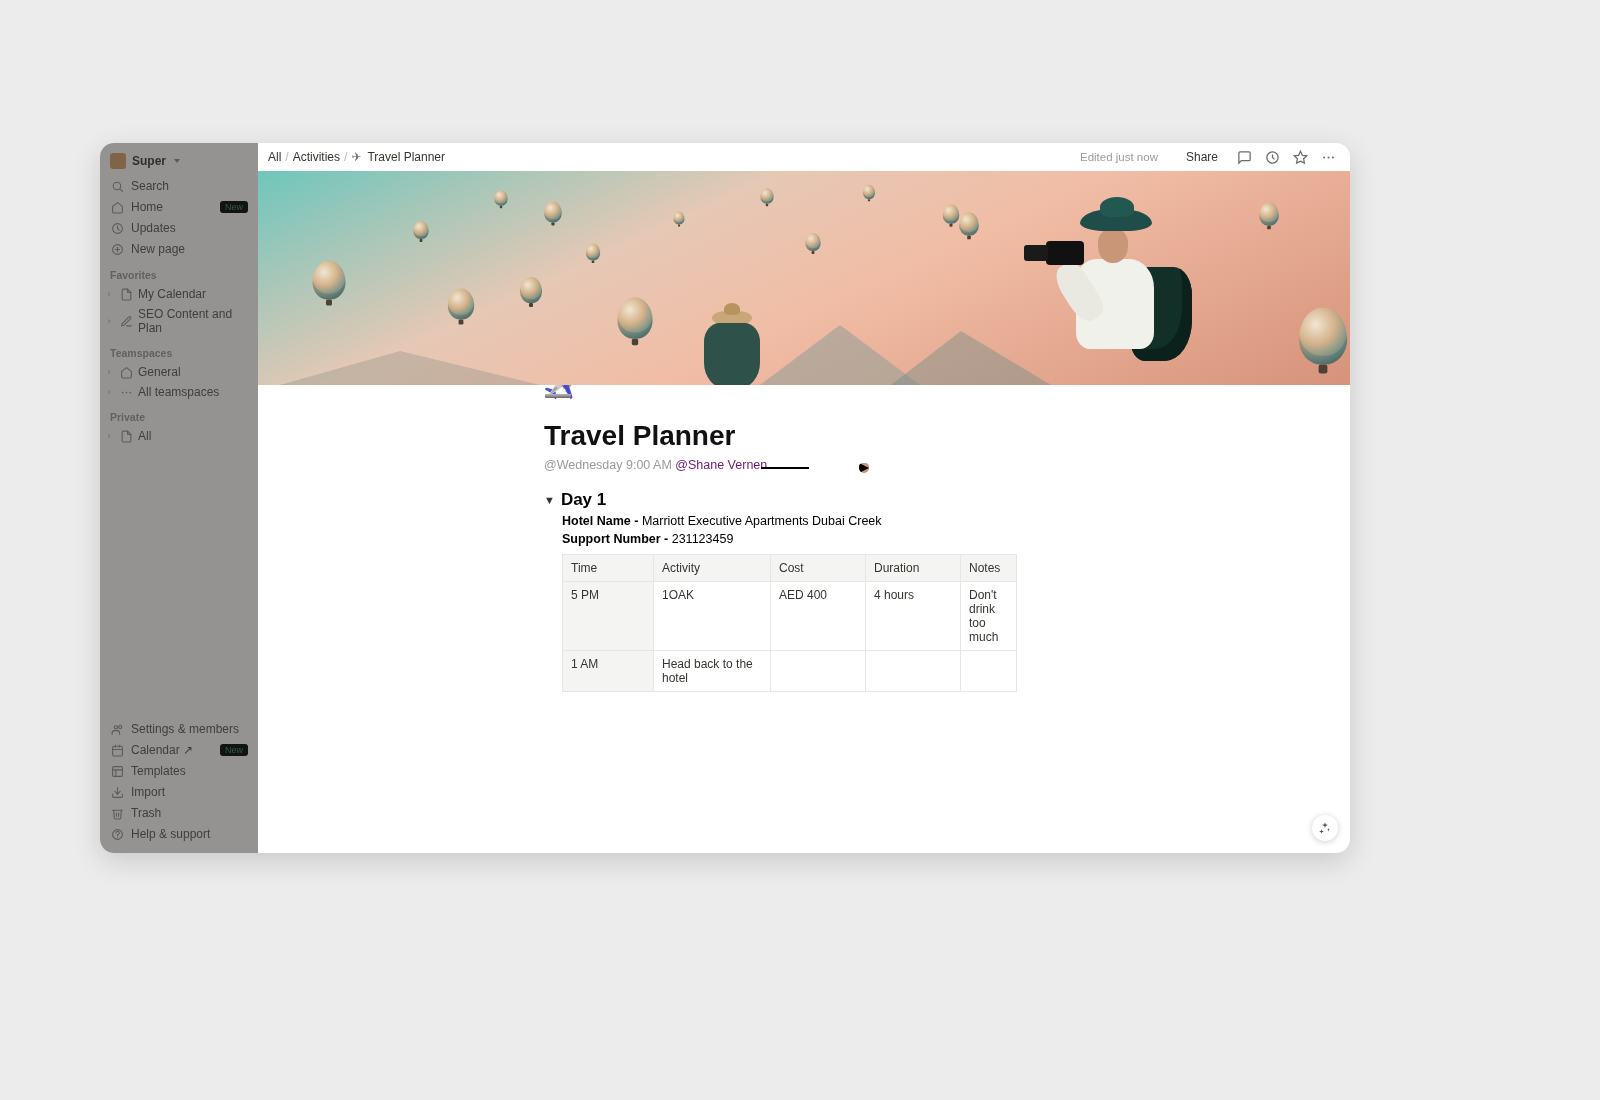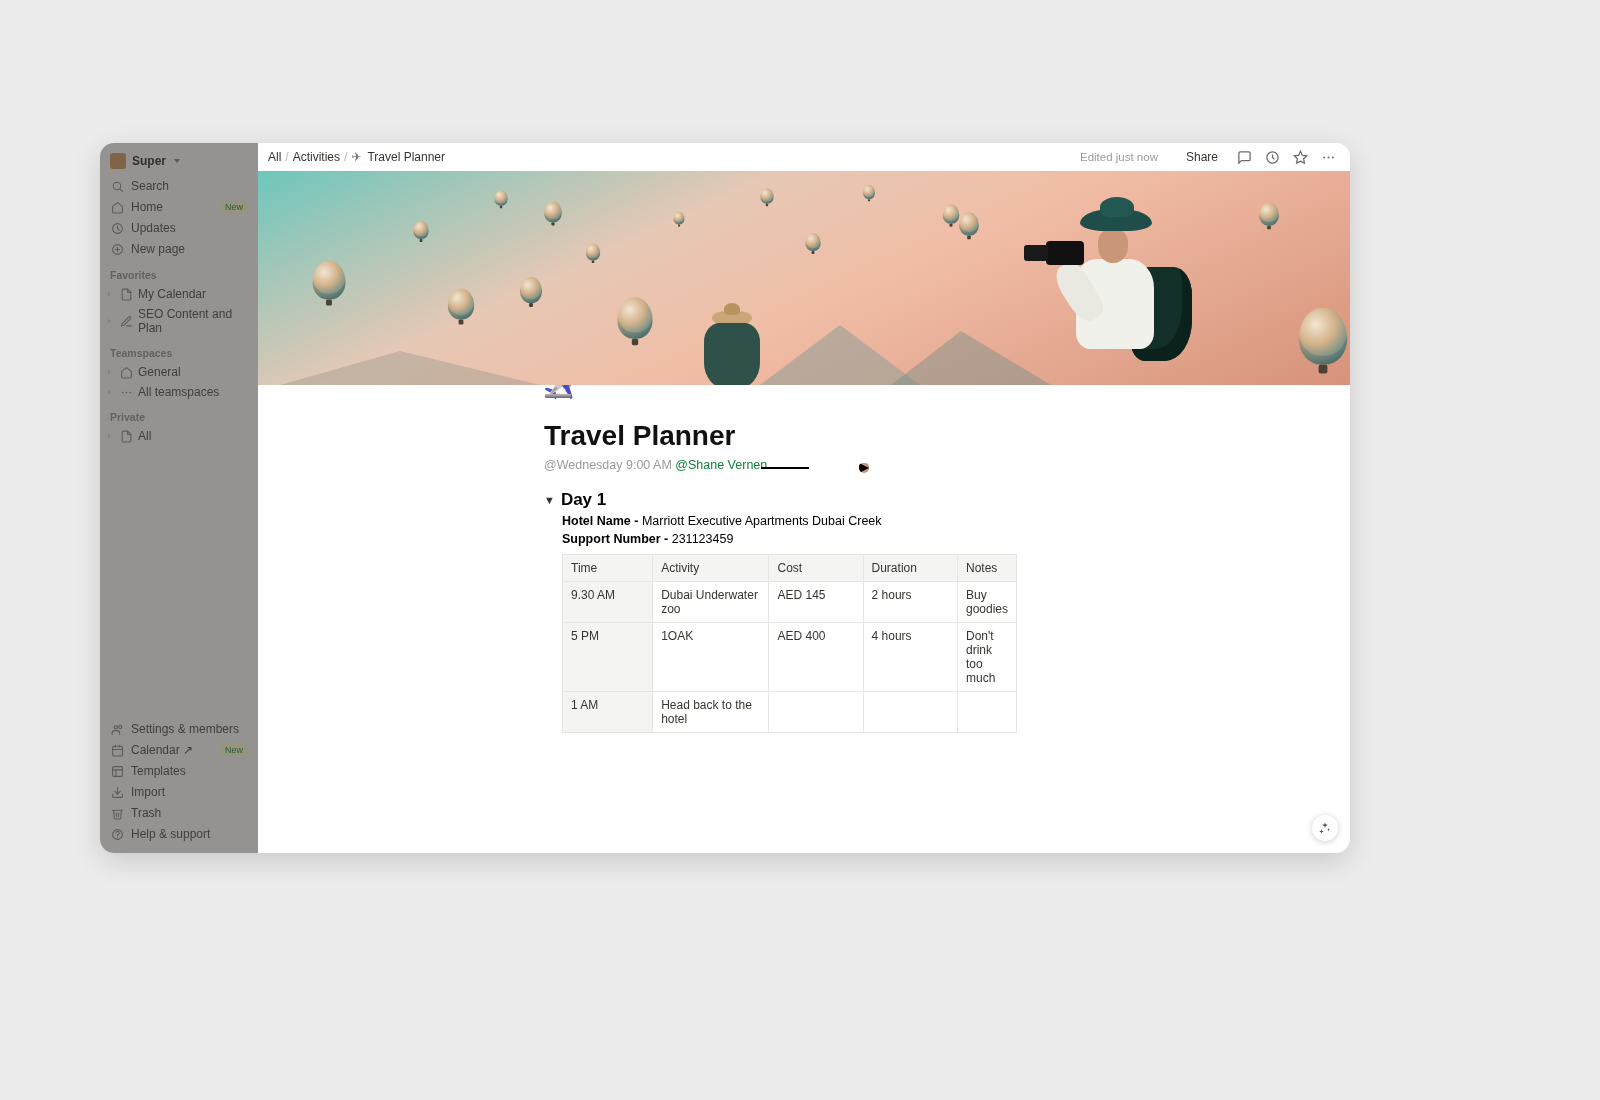--- a/index.html
+++ b/index.html
@@ -43,7 +43,7 @@
   .nav-item{display:flex;align-items:center;gap:7px;padding:3px 10px;color:#55534e;border-radius:3px;margin:1px 0;}
   .nav-item .ic{width:14px;height:14px;display:flex;align-items:center;justify-content:center;color:#8a8a86;}
   .nav-item .lab{flex:1;}
-  .pill{font-size:9px;background:#fef9c3;color:#2f8a57;padding:1px 5px;border-radius:3px;}
+  .pill{font-size:9px;background:#000000;color:#2f8a57;padding:1px 5px;border-radius:3px;}
   .section-label{font-size:10.5px;font-weight:600;color:#99958f;padding:9px 10px 3px 10px;}
   .tree-item{display:flex;align-items:center;gap:5px;padding:3px 6px 3px 4px;color:#55534e;}
   .tree-item .caret{width:10px;color:#a3a29e;font-size:9px;text-align:center;}

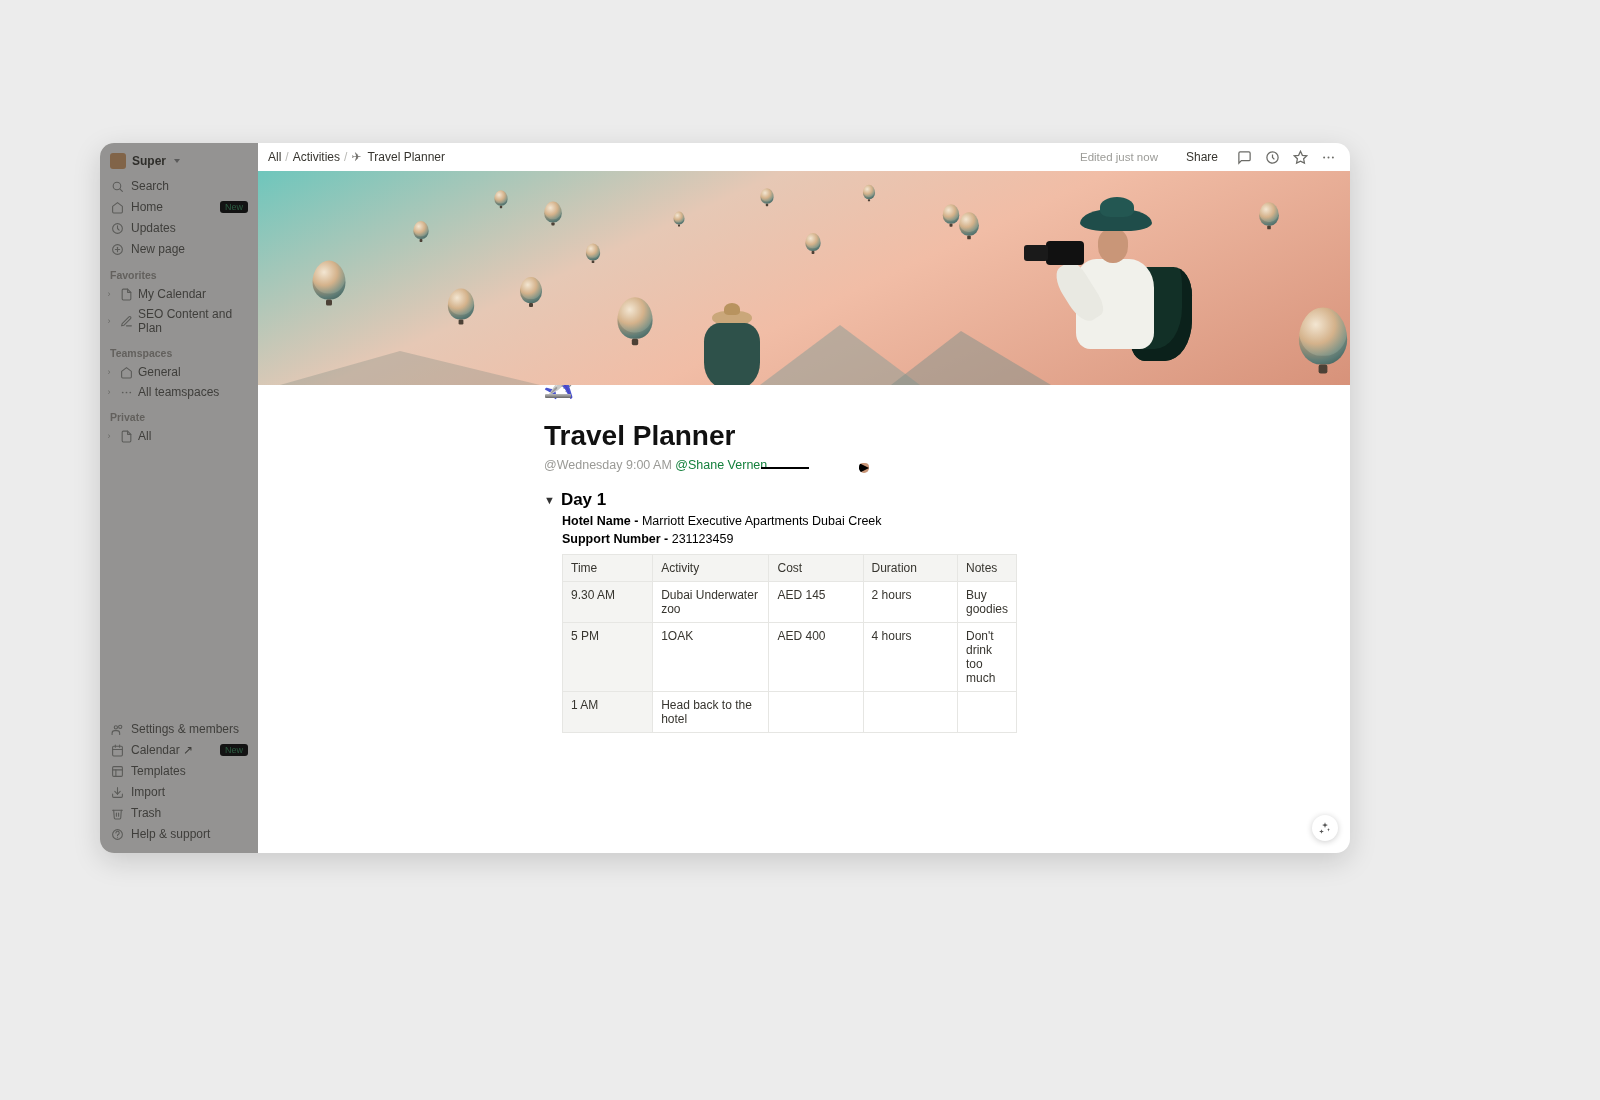--- a/index.html
+++ b/index.html
@@ -107,7 +107,7 @@
   .title{font-size:28px;font-weight:700;margin:18px 0 6px 0;color:#111;}
   .meta-line{font-size:12.5px;color:#9a9a96;margin-bottom:18px;}
   .meta-line .at{color:#9a9a96;}
-  .meta-line .mention{color:#15803d;}
+  .meta-line .mention{color:#701a75;}
   .arrow-annot{position:absolute;left:503px;top:320px;width:60px;height:10px;}
   .arrow-annot .shaft{position:absolute;left:0;top:4px;width:48px;height:2px;background:#000;}
   .arrow-annot .head{position:absolute;right:0;top:0;width:0;height:0;border-top:5px solid transparent;border-bottom:5px solid transparent;border-left:10px solid #000;}

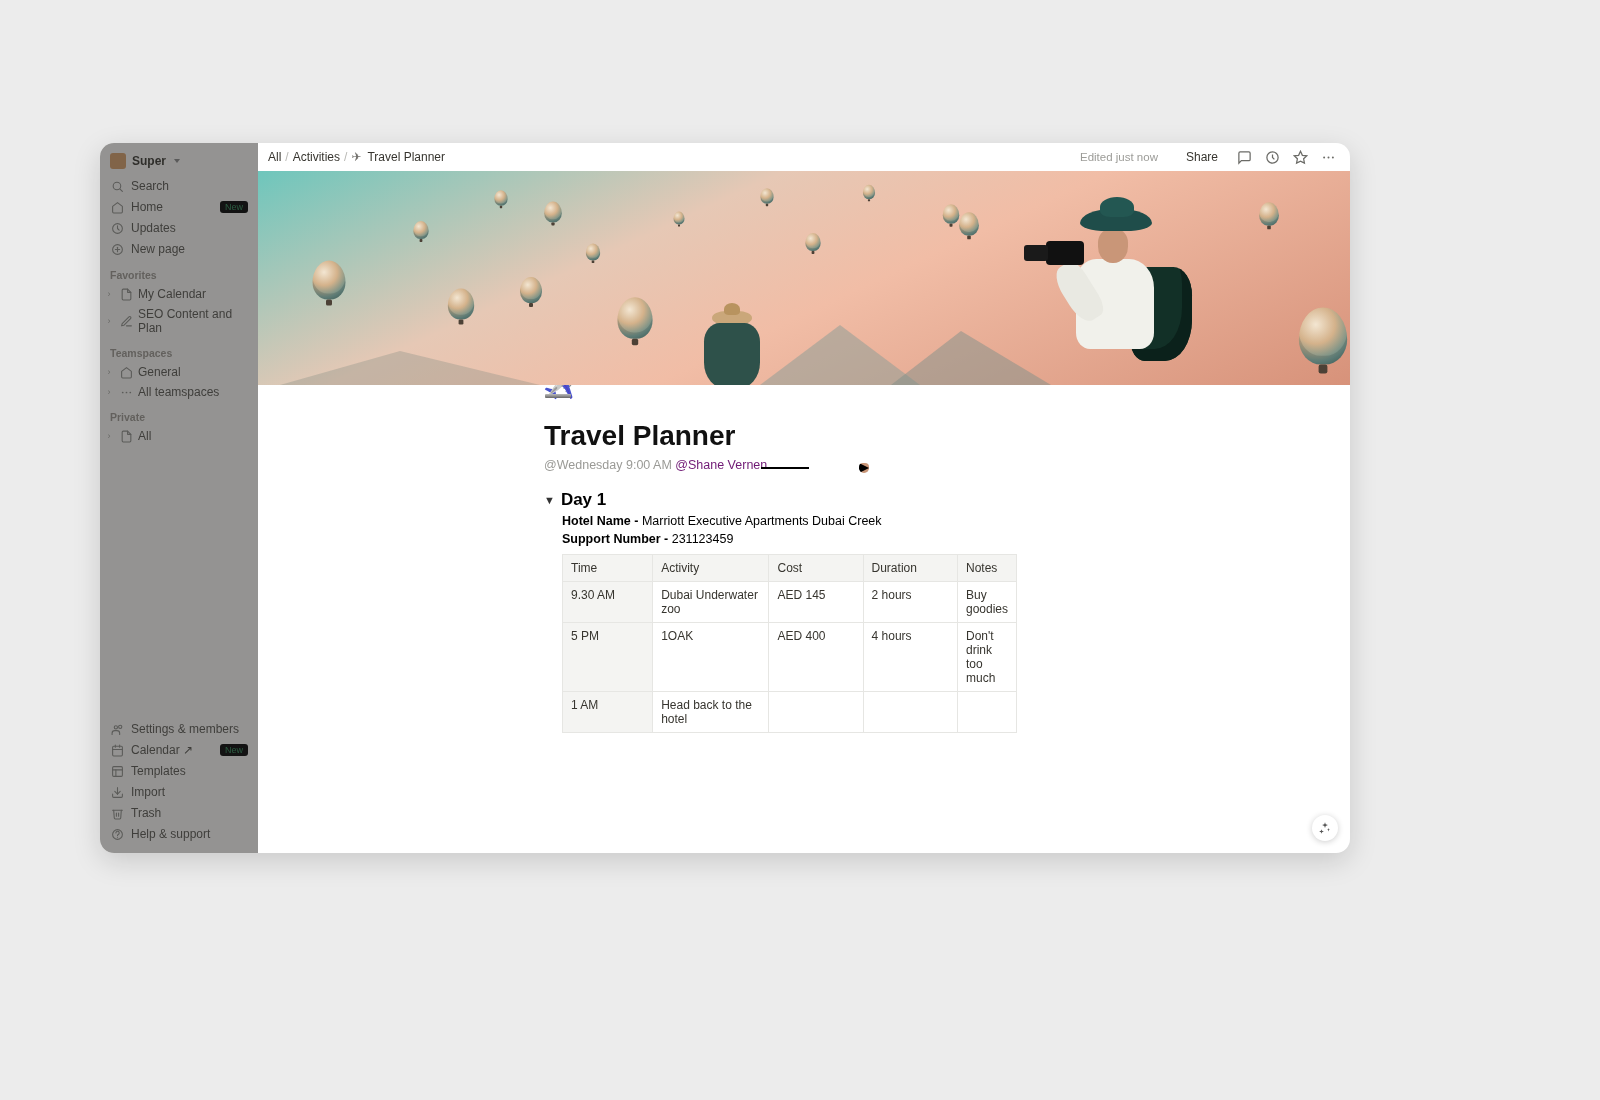--- a/index.html
+++ b/index.html
@@ -435,13 +435,6 @@
             </thead>
           <tbody id="tbody">
               <tr>
-                <td class="time">9.30 AM</td>
-                <td class="act">Dubai Underwater zoo</td>
-                <td class="cost">AED 145</td>
-                <td class="dur">2 hours</td>
-                <td>Buy goodies</td>
-              </tr>
-              <tr>
                 <td class="time">5 PM</td>
                 <td class="act">1OAK</td>
                 <td class="cost">AED 400</td>

